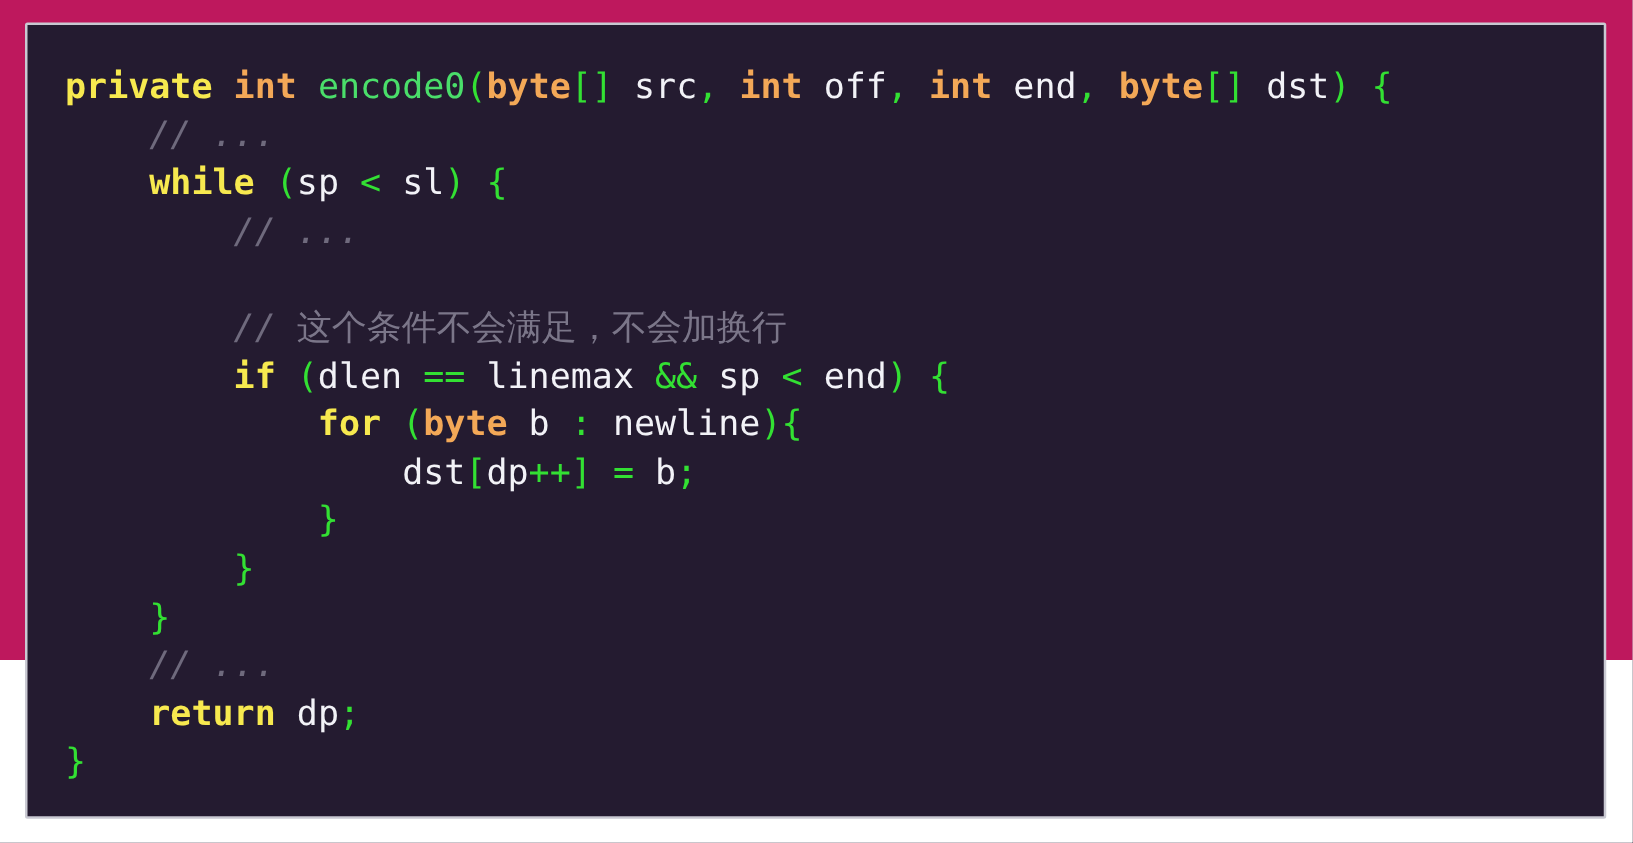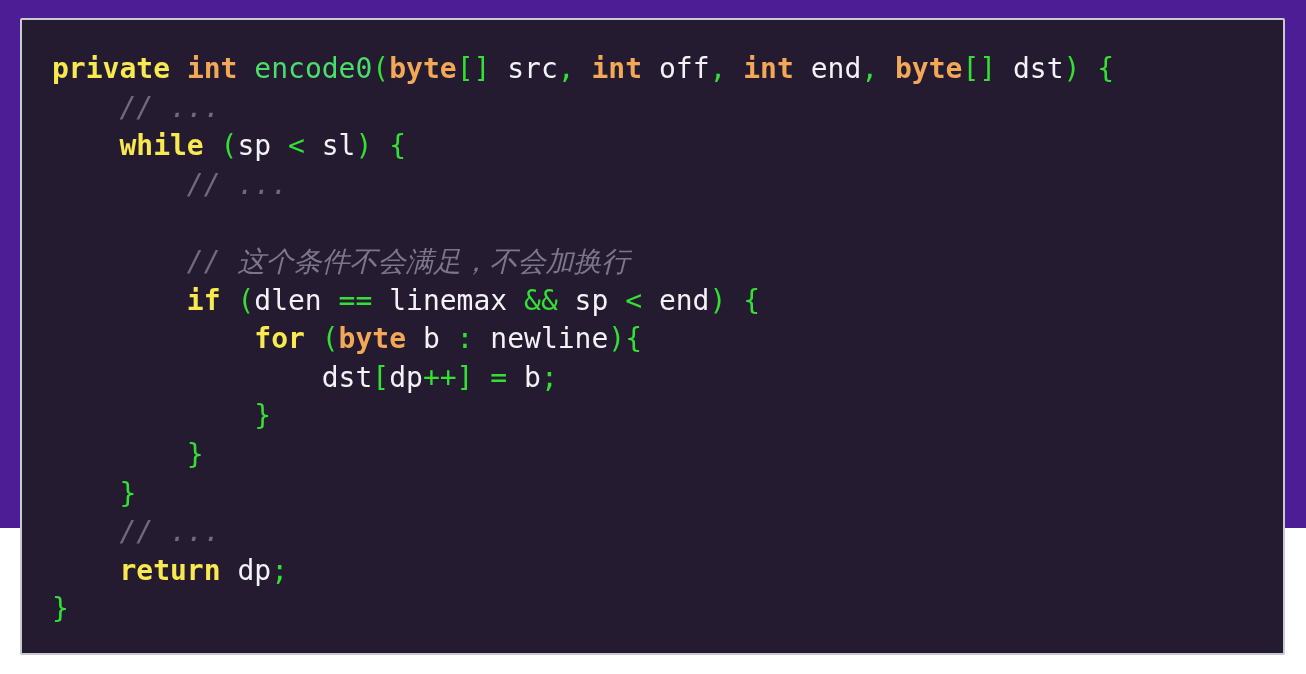--- a/index.html
+++ b/index.html
@@ -18,7 +18,7 @@
     position: relative;
     width: 1306px;
     height: 528px;
-    background: #4c1d95;
+    background: #be185d;
   }
 
   

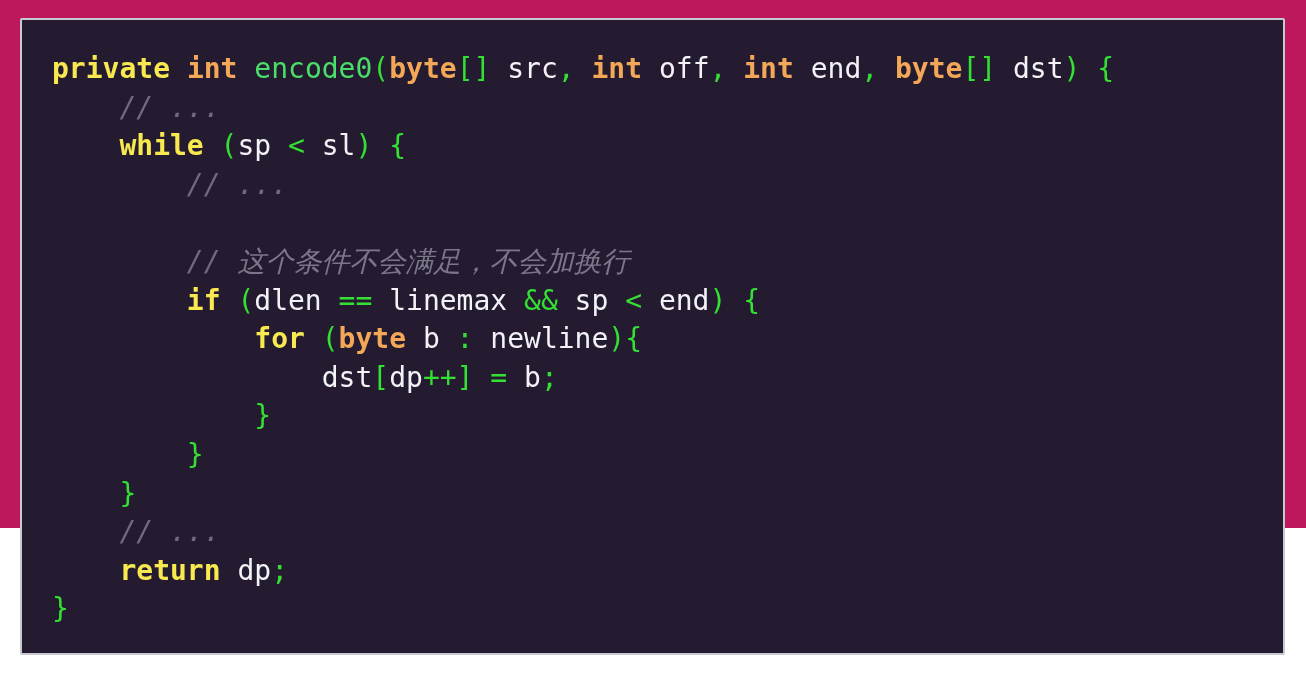--- a/index.html
+++ b/index.html
@@ -64,7 +64,6 @@
   .cmt  { color: #6f6a7d; font-style: italic; }  
   .cmt-cjk {
     color: #7b7689;
-    font-style: italic;
     font-family: "DejaVu Sans", sans-serif;
   }
 </style>

